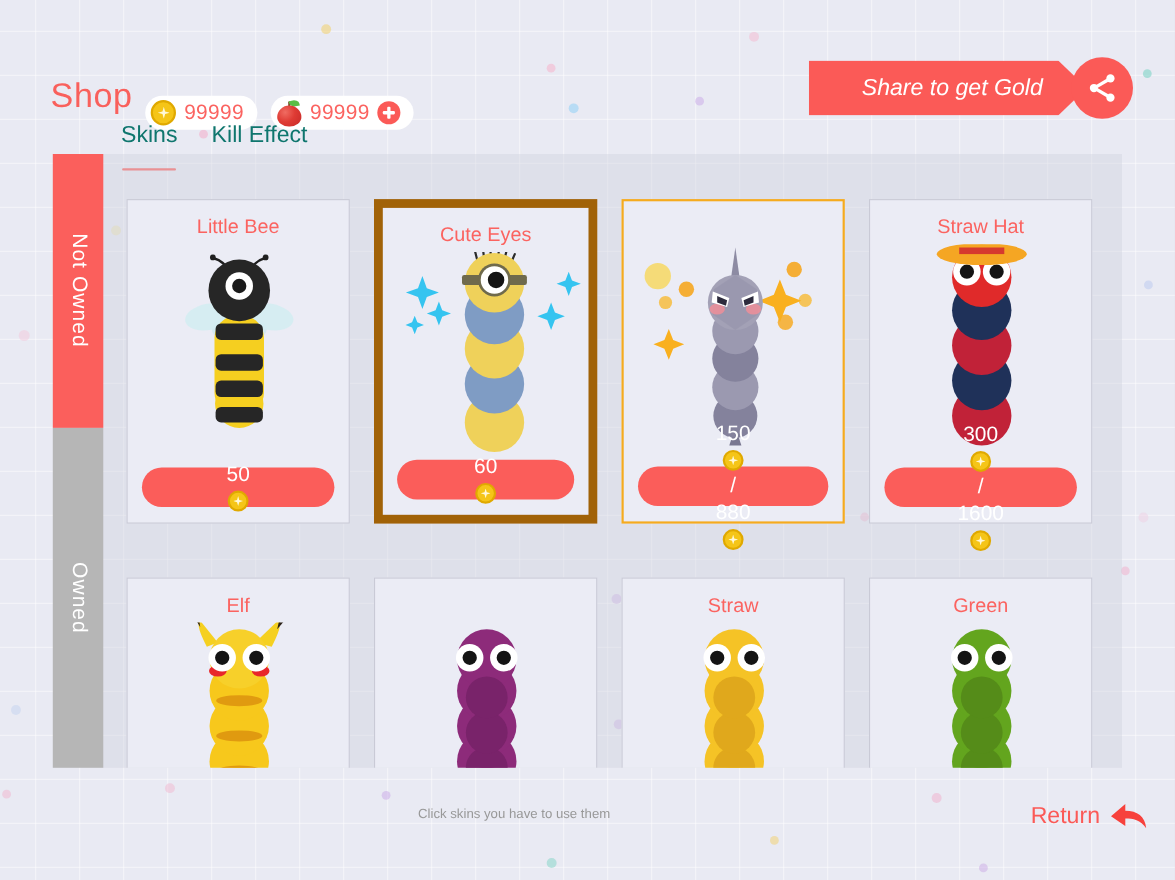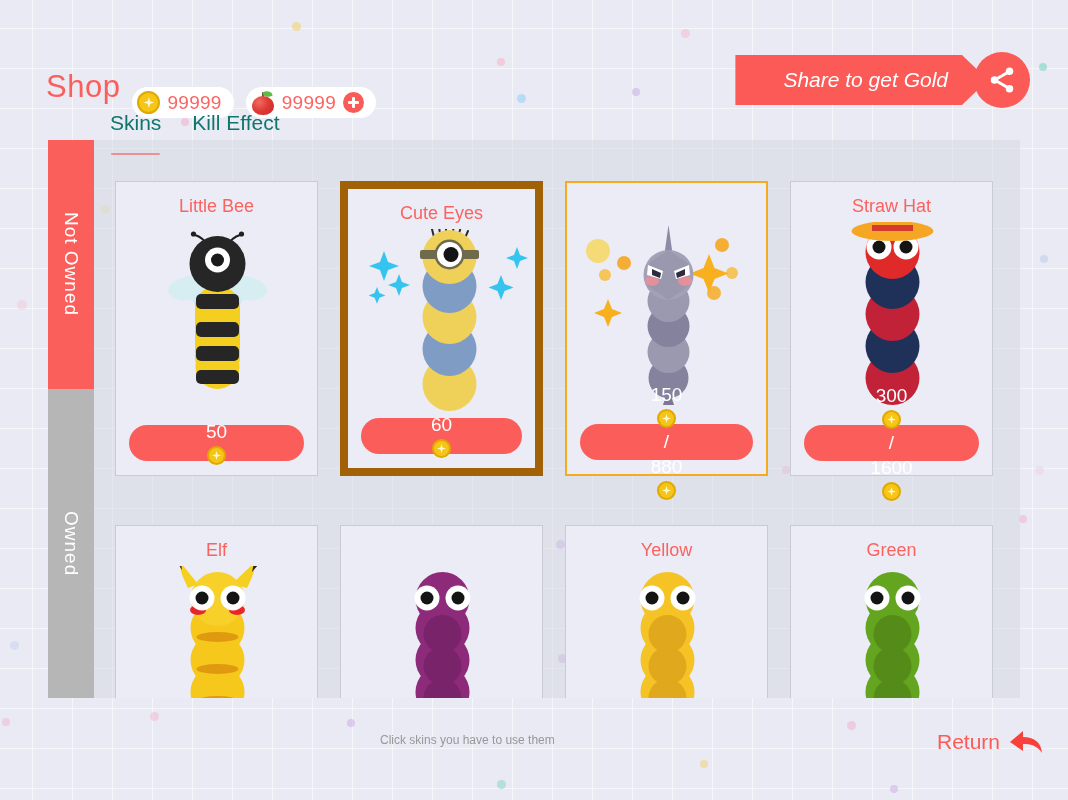--- a/index.html
+++ b/index.html
@@ -412,7 +412,7 @@
     </div>
 
     <div class="card">
-      <div class="card-title">Yellow</div>
+      <div class="card-title">Straw</div>
       <div class="art">
         <svg width="203" height="220" viewBox="0 0 203 220">
           <circle cx="101.5" cy="190" r="27" fill="#f5c326"></circle>

